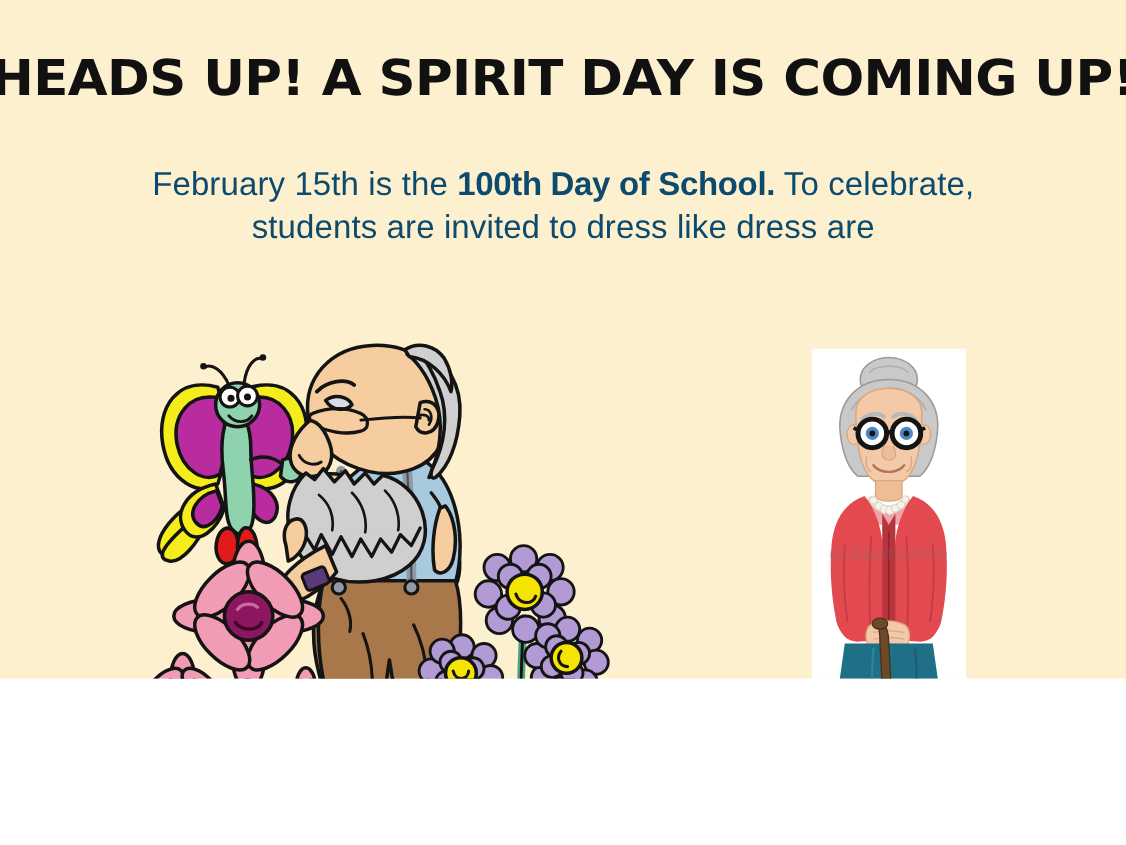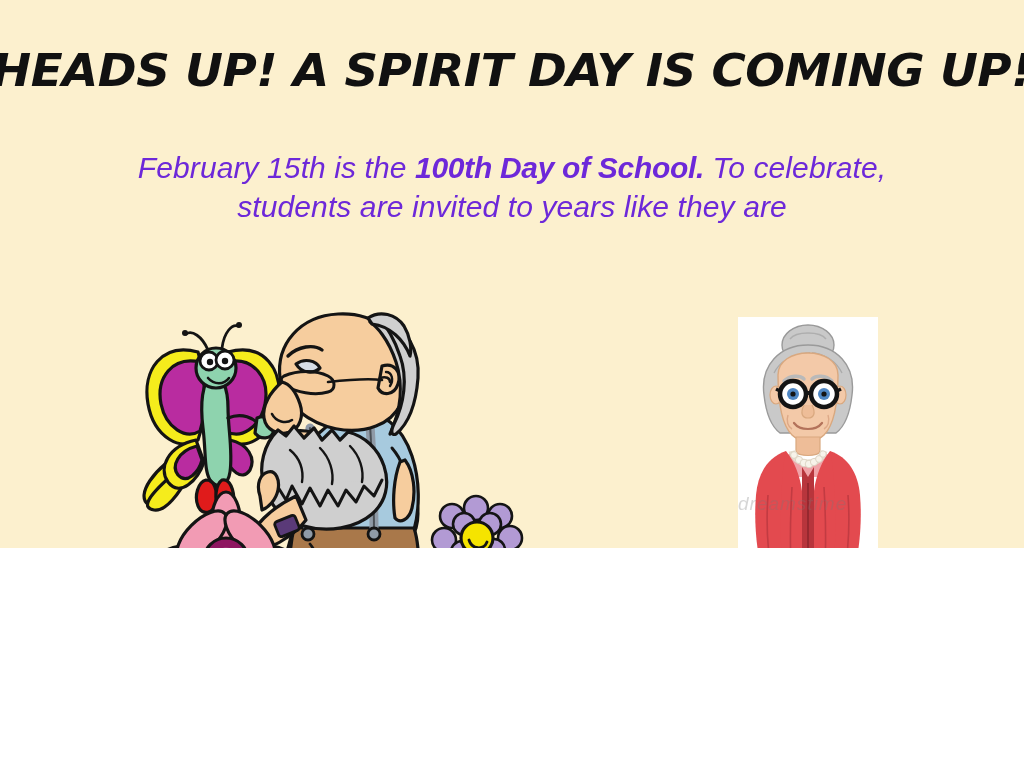--- a/index.html
+++ b/index.html
@@ -11,11 +11,10 @@
   #slide {
     position: relative;
     width: 1024px;
-    height: 548px;
+    height: 617px;
     overflow: hidden;
     background: #fcf0ce;
     font-family: "Liberation Sans", sans-serif;
-    font-style: italic;
   }
 
   

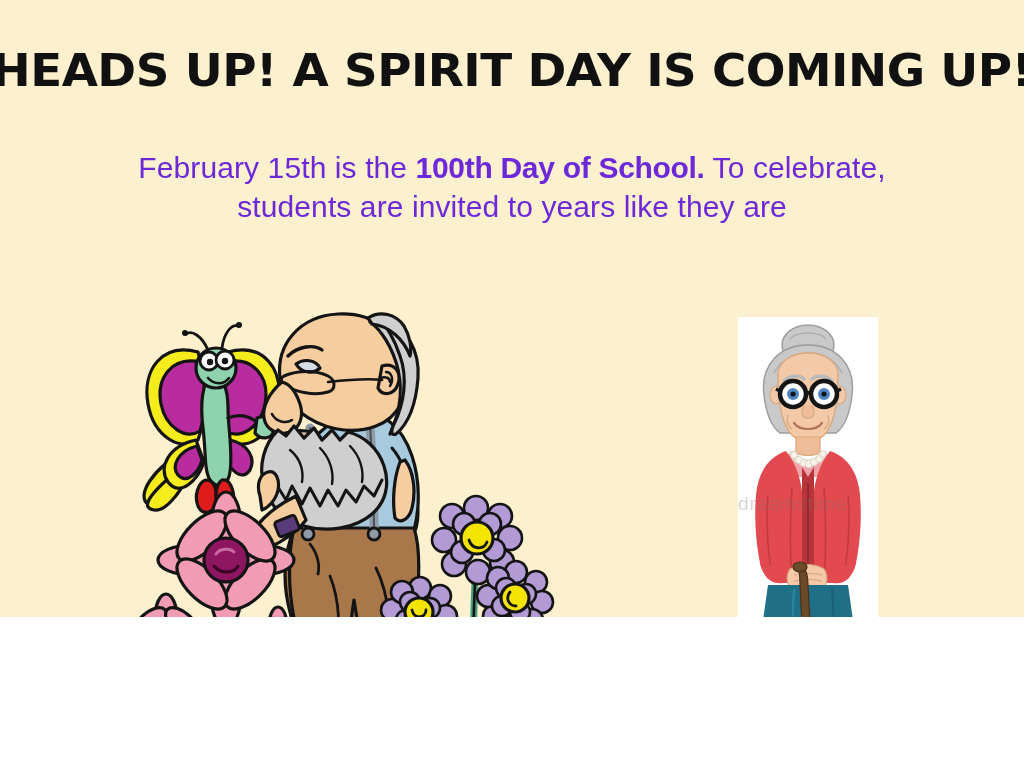--- a/index.html
+++ b/index.html
@@ -45,7 +45,7 @@
     font-family: "Liberation Sans", sans-serif;
     font-size: 30px;
     line-height: 39px;
-    color: #6d28d9;
+    color: #0c4a6e;
     letter-spacing: 0.1px;
   }
   #body-copy .bold {

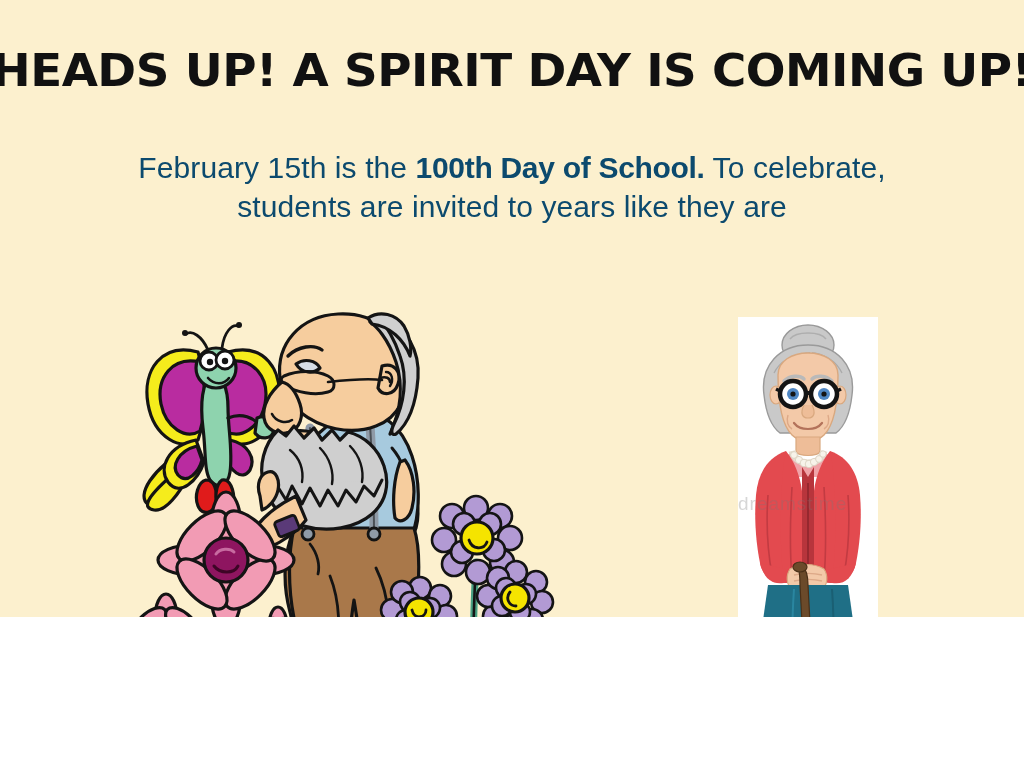--- a/index.html
+++ b/index.html
@@ -94,7 +94,7 @@
 
   <div id="body-copy">
     <span class="line"><span>February 15th is the </span><span class="bold">100th Day of School.</span><span> To celebrate,</span></span>
-    <span class="line">students are invited to years like they are</span>
+    <span class="line">students are invited to dress like dress are</span>
   </div>
 
   <div id="clipart-man">

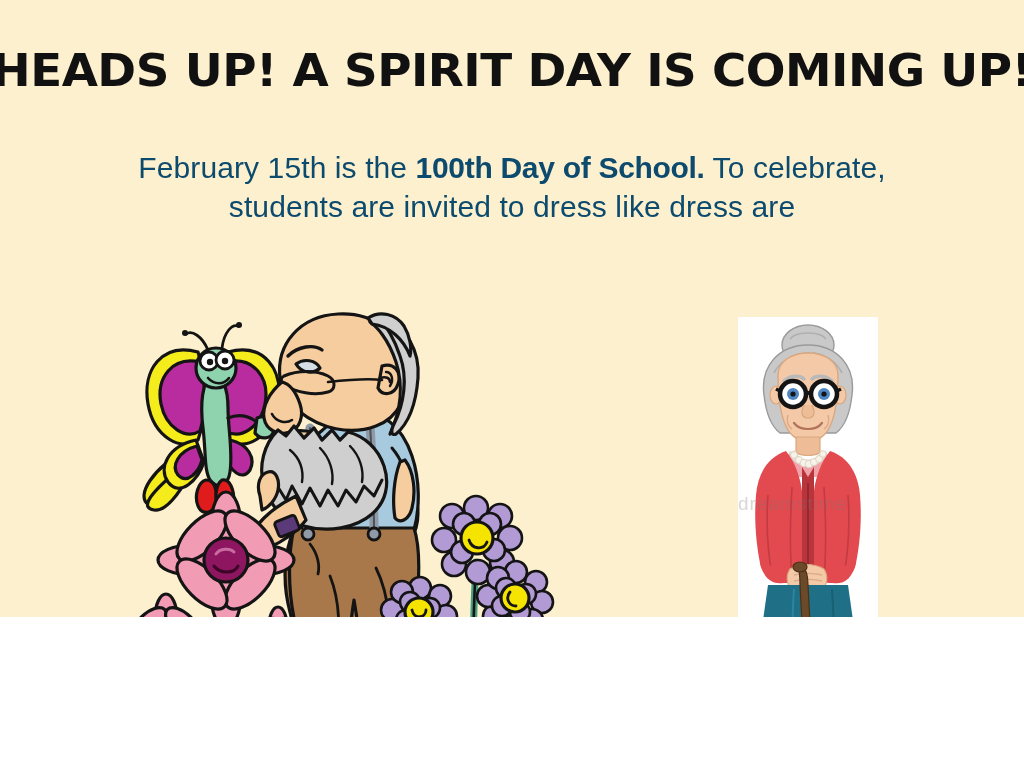--- a/index.html
+++ b/index.html
@@ -77,6 +77,7 @@
     left: 0;
     top: 176px;
     width: 140px;
+    text-align: center;
     font-family: "Liberation Sans", sans-serif;
     font-size: 19px;
     letter-spacing: 1px;

